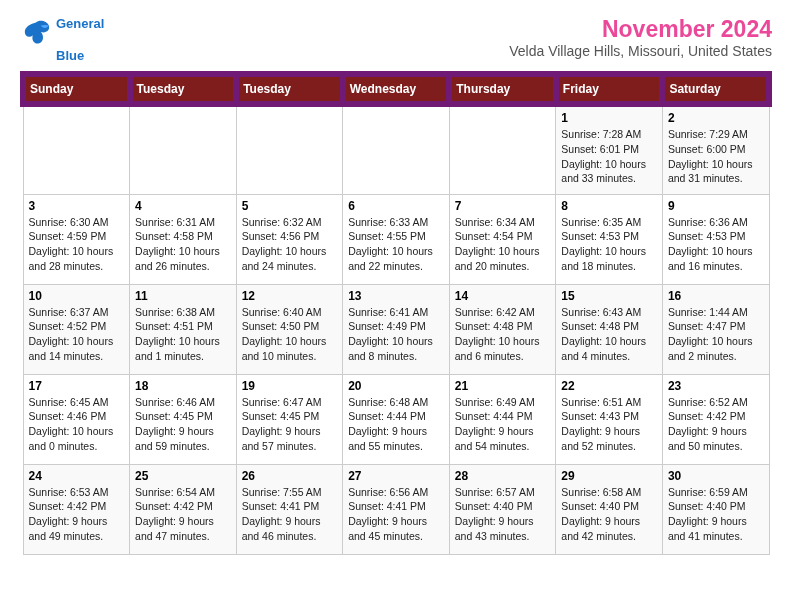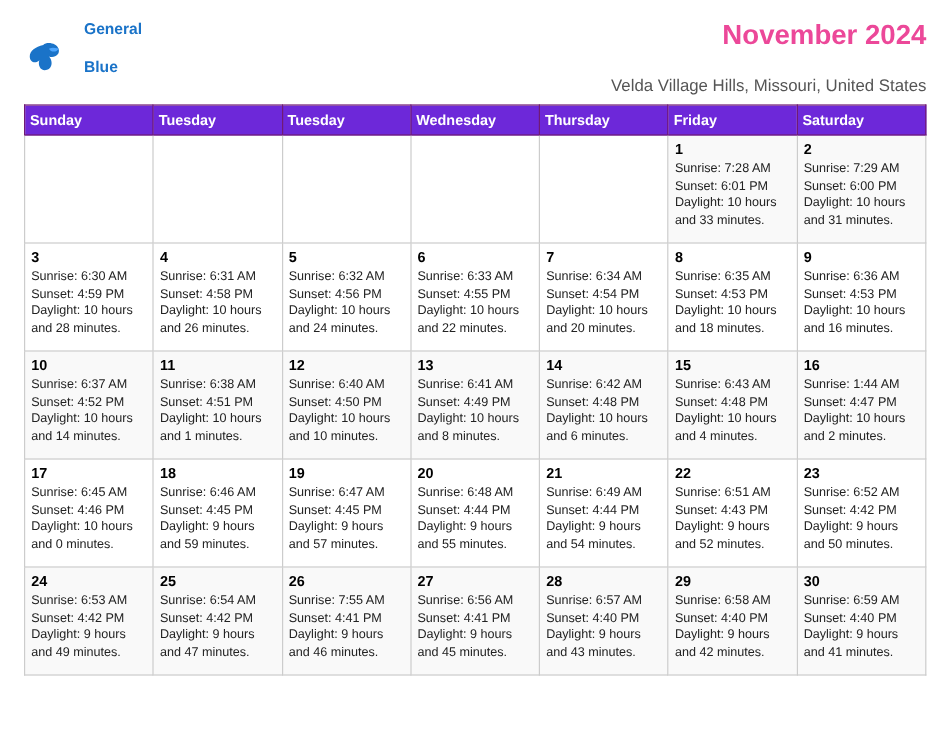--- a/index.html
+++ b/index.html
@@ -18,8 +18,8 @@
     }
     .logo {
       display: flex;
-      align-items: flex-end;
-      gap: 18px;
+      align-items: flex-start;
+      gap: 4px;
     }
     .logo-text {
       font-size: 14px;

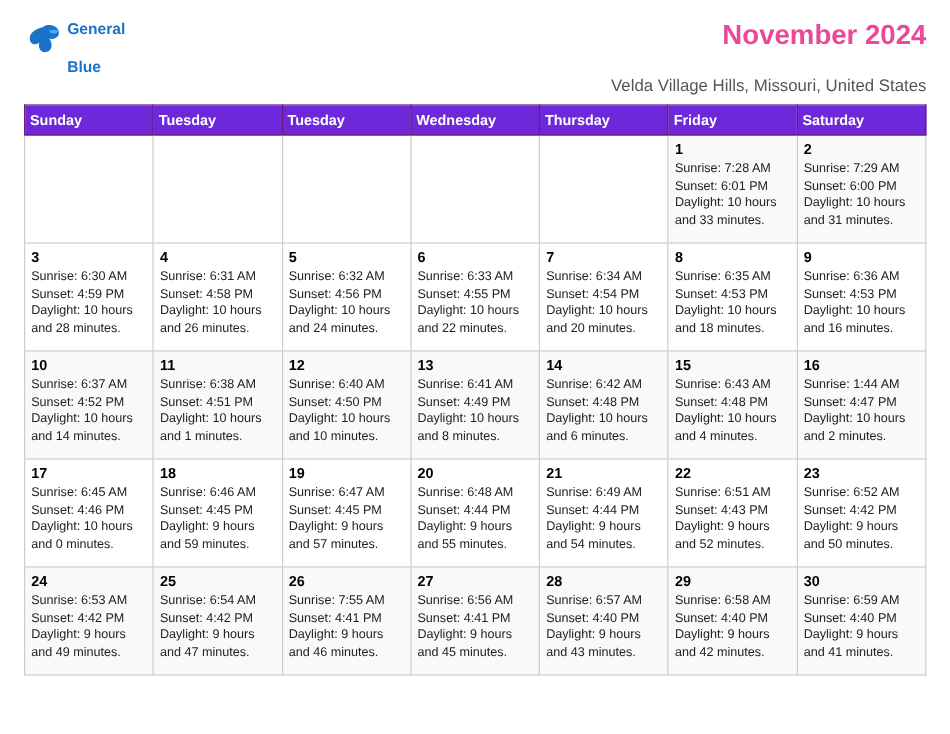--- a/index.html
+++ b/index.html
@@ -45,7 +45,6 @@
     .location-title {
       font-size: 14px;
       color: #555;
-      margin-top: 20px;
     }
     .calendar-table {
       width: 100%;

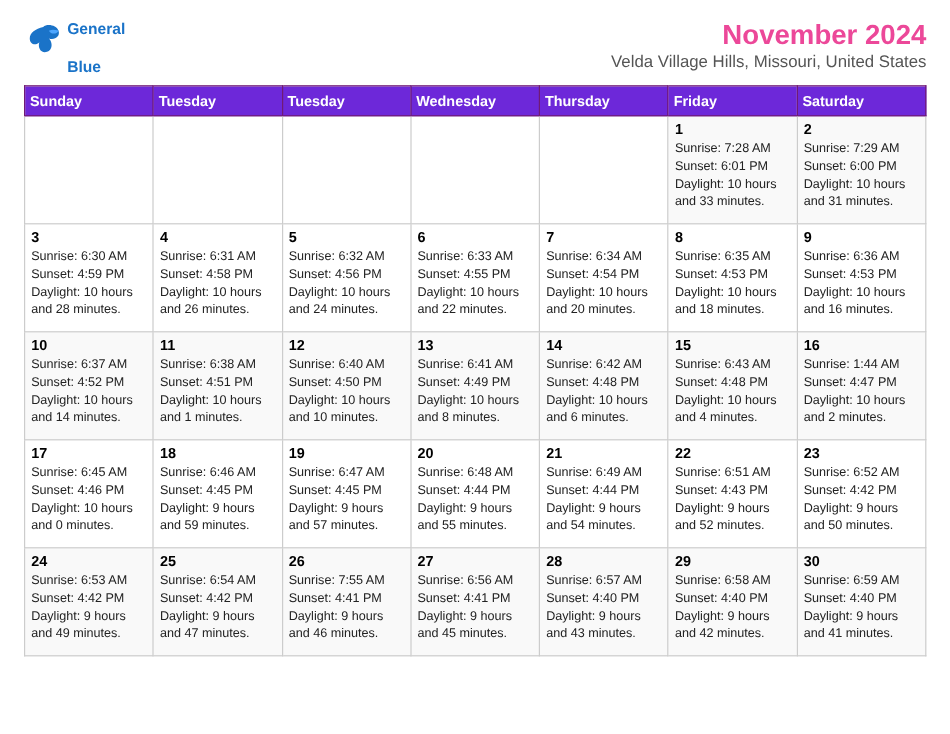--- a/index.html
+++ b/index.html
@@ -52,13 +52,13 @@
       font-size: 11px;
     }
     .calendar-table thead th {
-      background-color: #6d28d9;
+      background-color: #7f1d1d;
       color: white;
       padding: 5px 4px;
       text-align: left;
       font-size: 12px;
       font-weight: bold;
-      border: 1px solid #701a75;
+      border: 6px solid #701a75;
     }
     .calendar-table tbody td {
       border: 1px solid #ccc;

